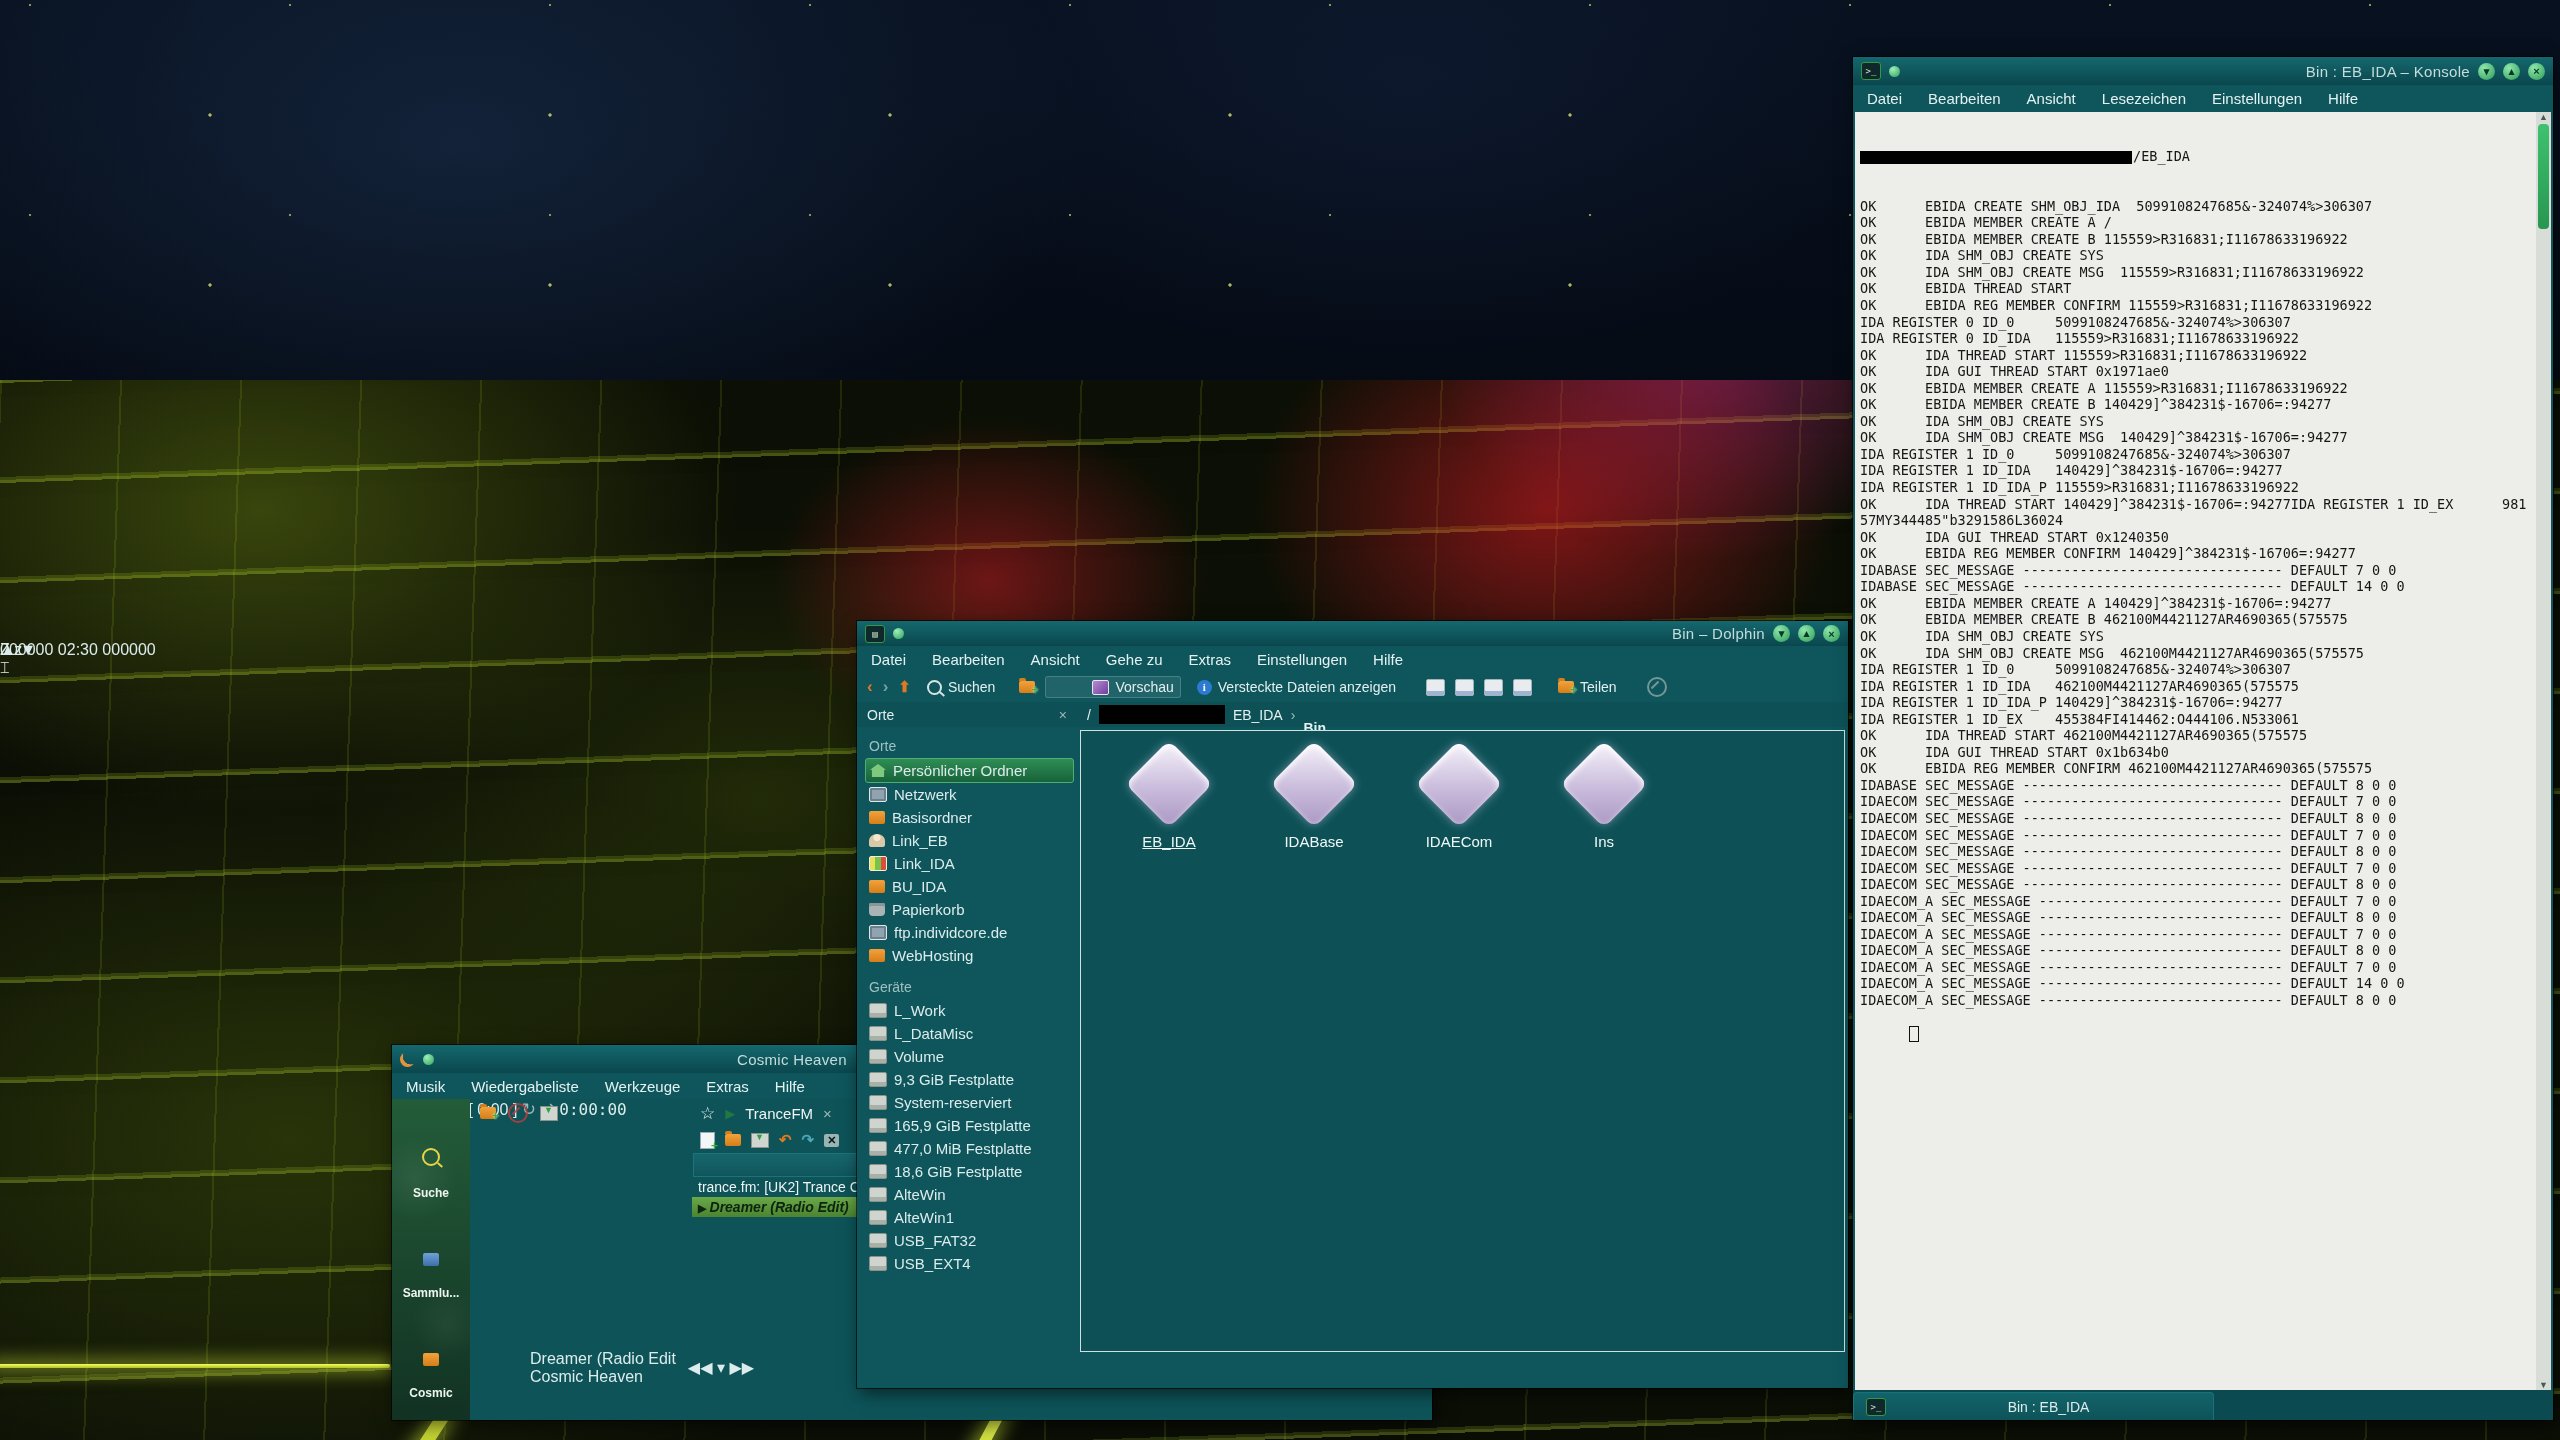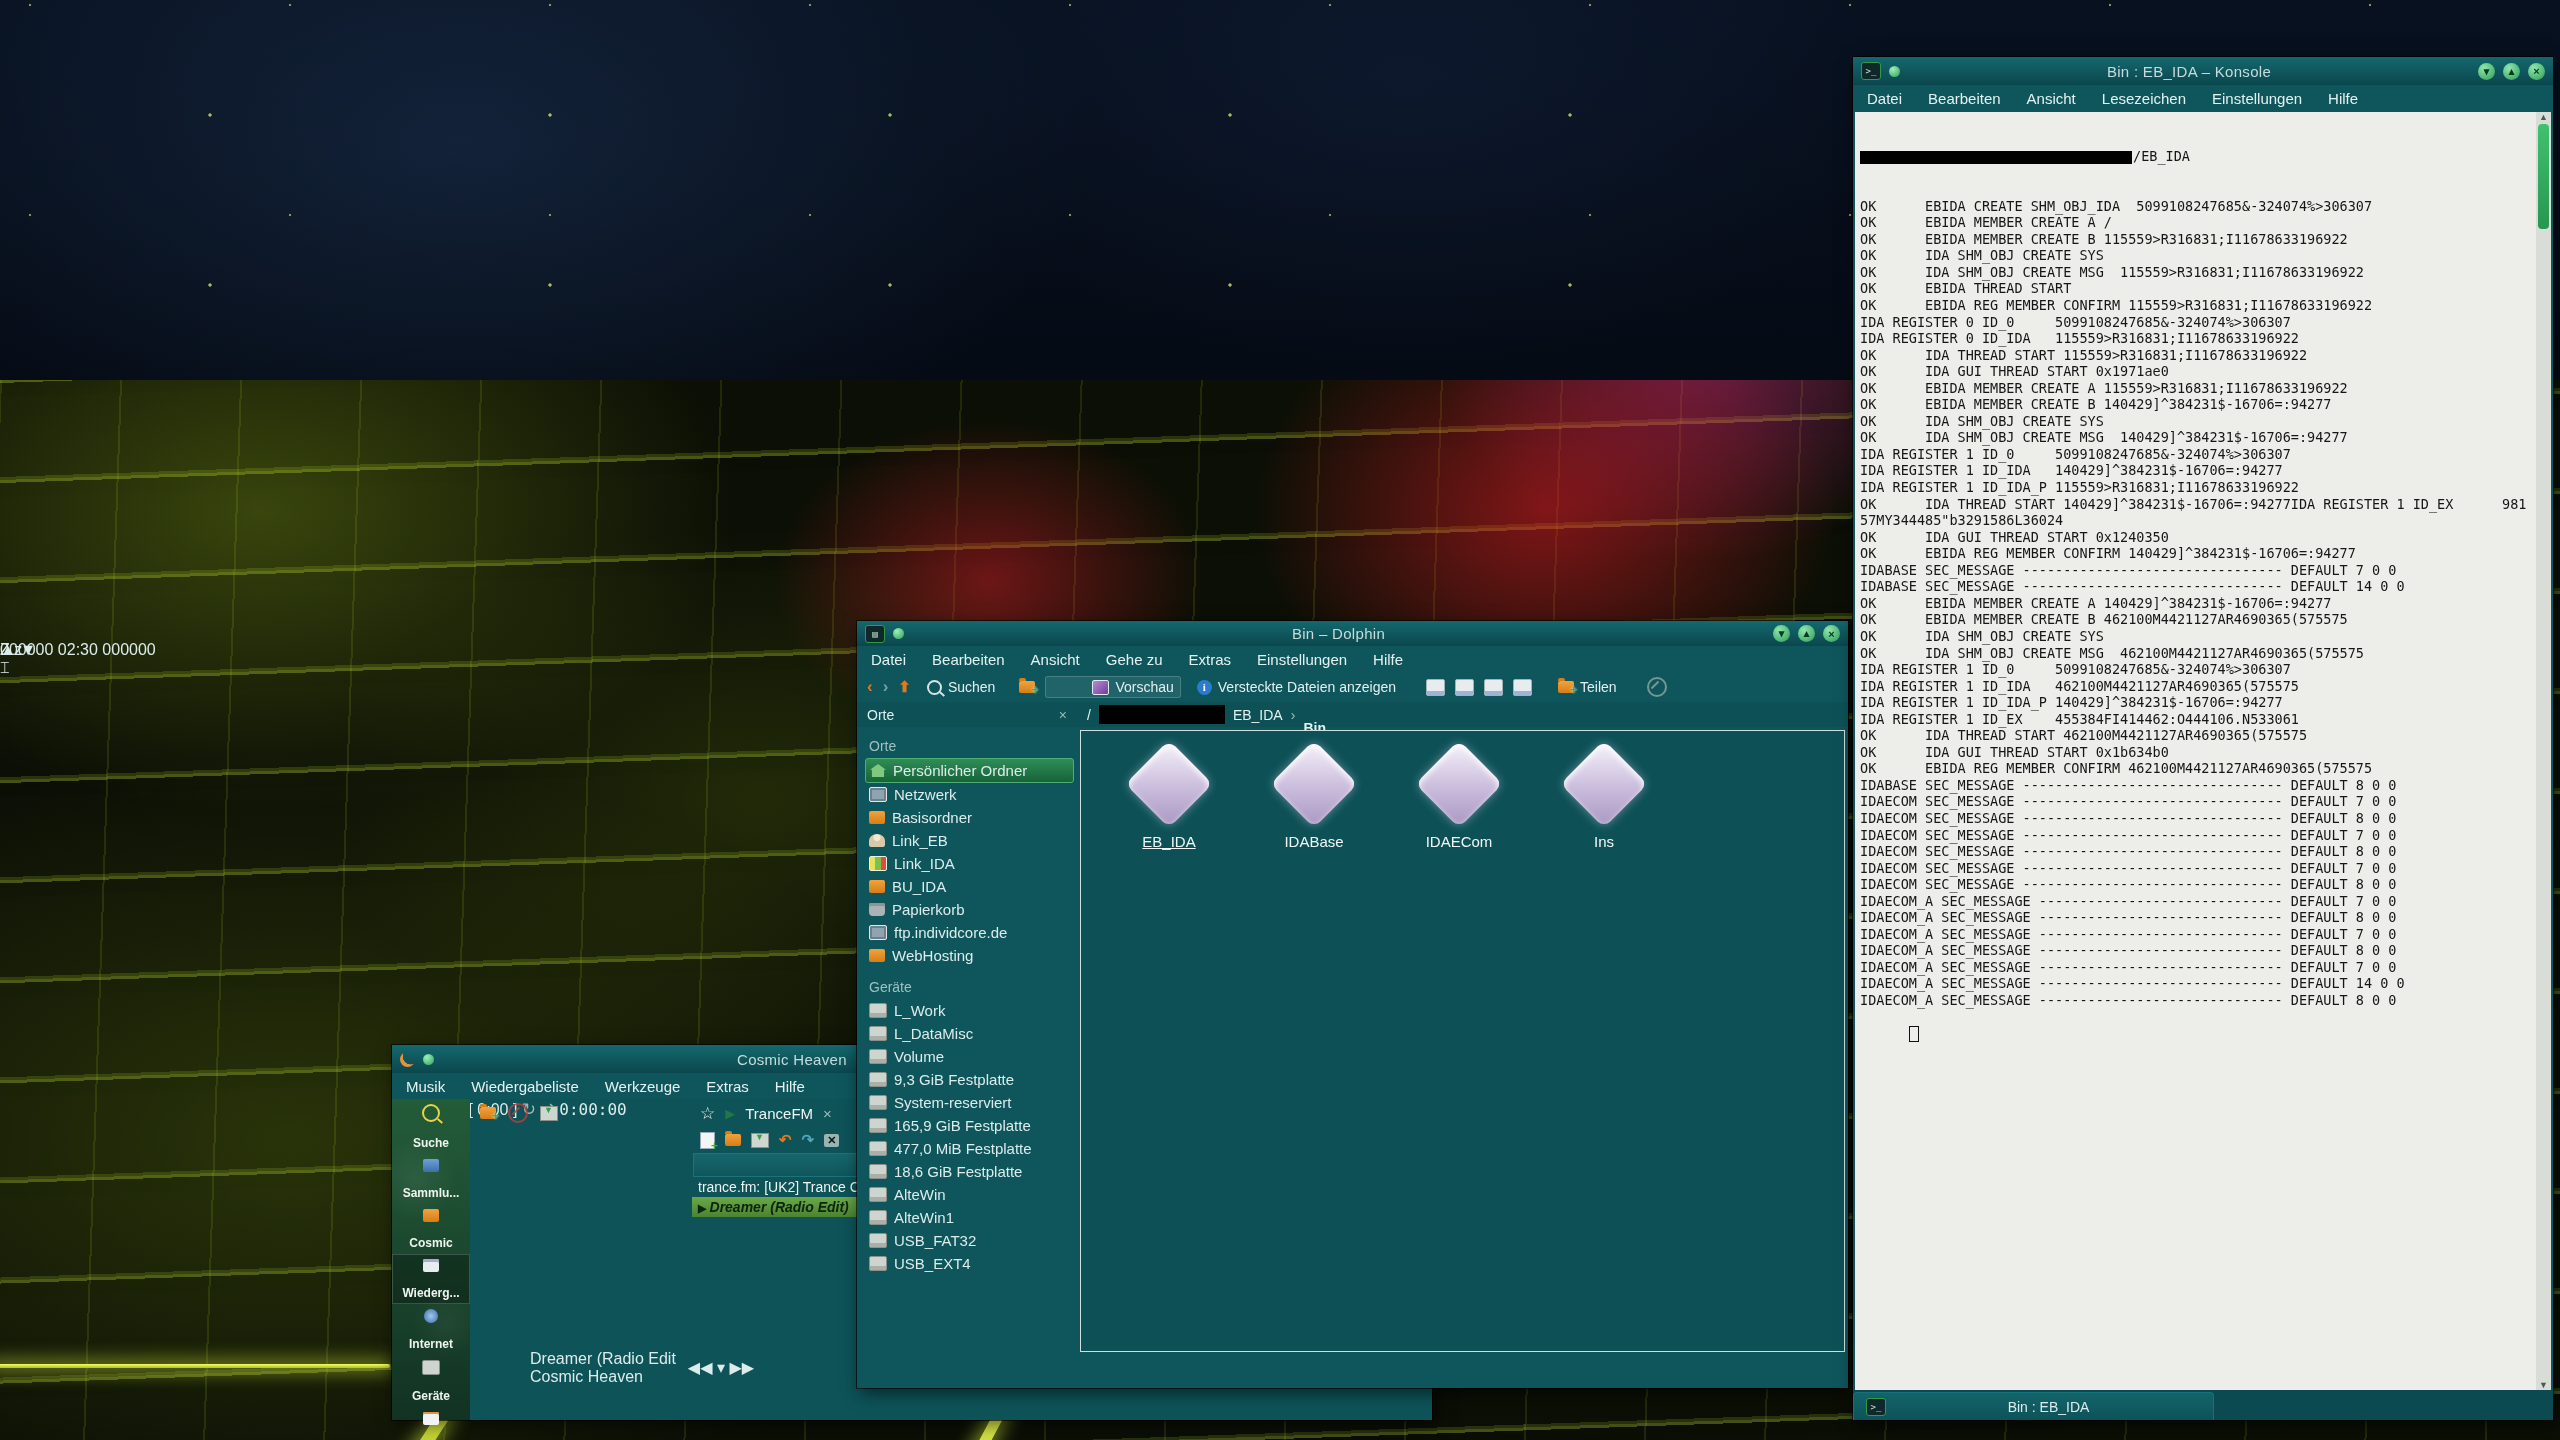--- a/index.html
+++ b/index.html
@@ -33,7 +33,7 @@
        box-shadow:0 0 0 1px rgba(0,0,0,.6), 3px 5px 16px rgba(0,0,0,.55);}
   .tbar{height:28px;background:linear-gradient(#14686e,#0a474d);display:flex;
         align-items:center;padding:0 8px;gap:8px;font-size:15px;color:#c9e0e0;}
-  .tbar .title{flex:1;text-align:center;color:#c4dcdc;letter-spacing:.3px;
+  .tbar .title{flex:1;text-align:right;color:#c4dcdc;letter-spacing:.3px;
         white-space:nowrap;overflow:hidden;}
   .greendot{width:11px;height:11px;border-radius:50%;
         background:radial-gradient(circle at 35% 30%,#9df0bb,#2f9e57);}

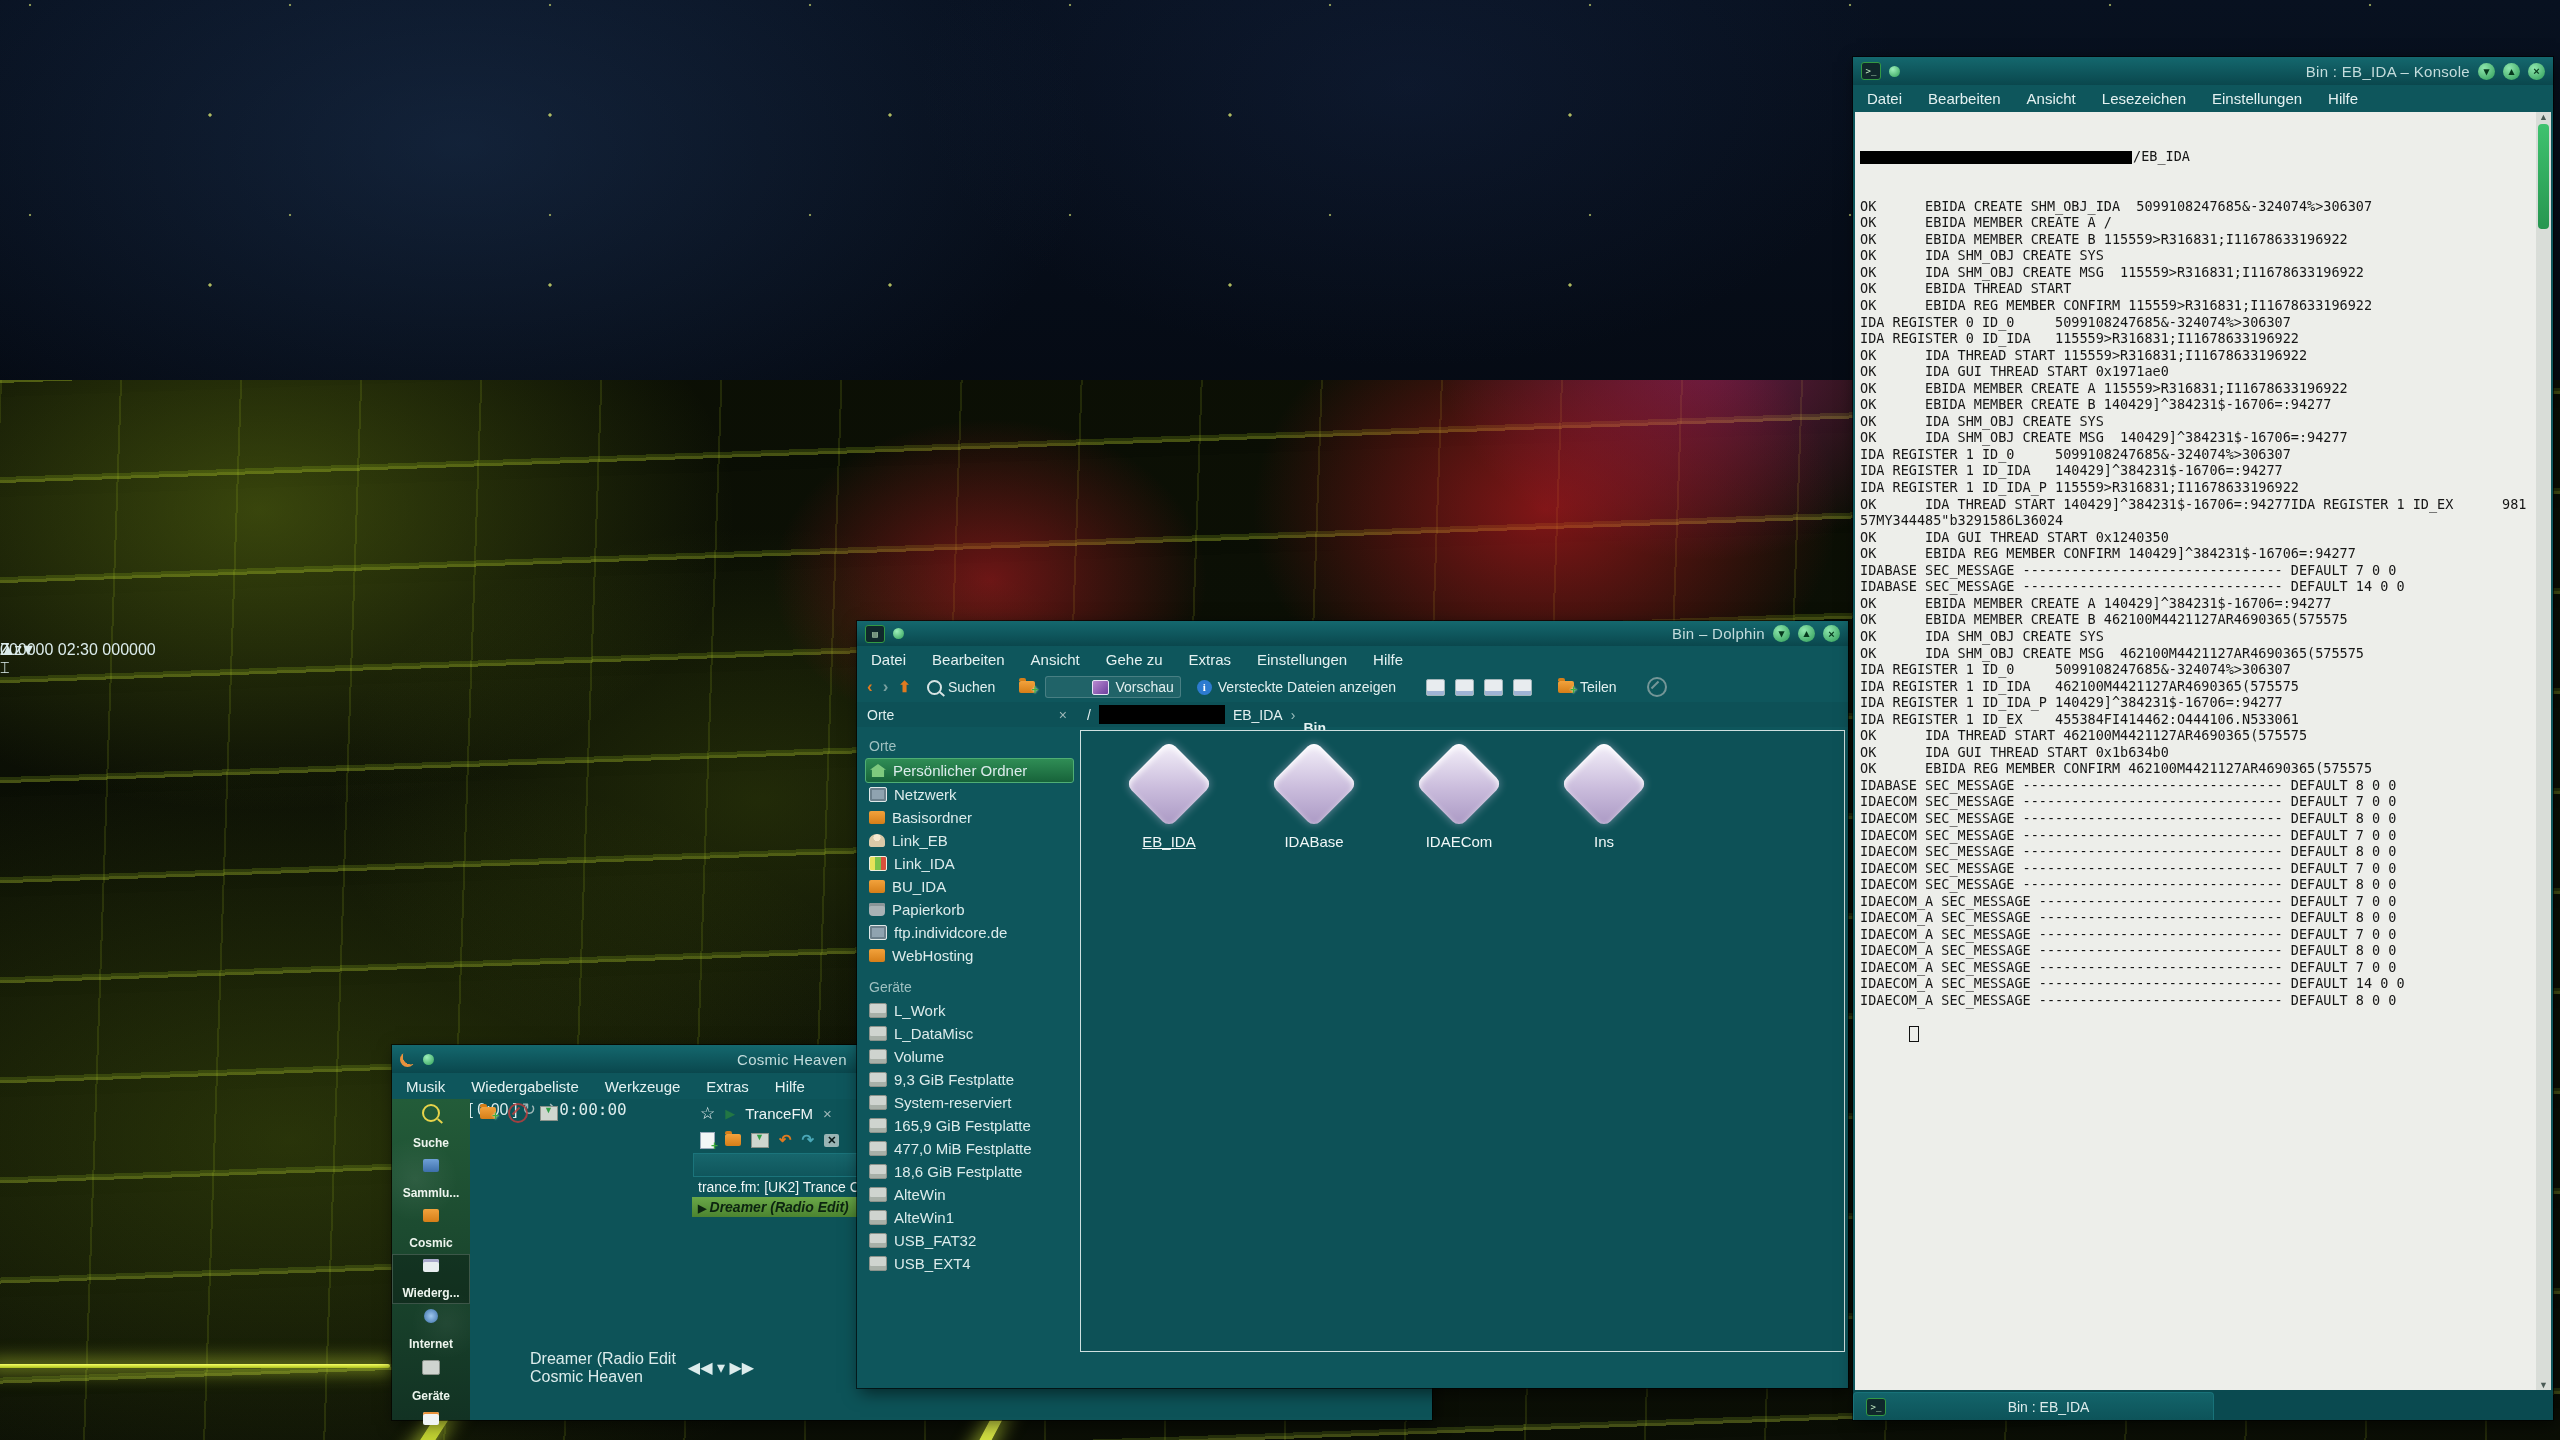--- a/index.html
+++ b/index.html
@@ -129,7 +129,7 @@
                    radial-gradient(circle 50px at 70% 70%, rgba(255,255,255,.05), transparent 70%),
                    linear-gradient(#235c39,#123223);
         display:flex;flex-direction:column;align-items:stretch;font-size:12px;color:#eef5ee;}
-  .atab{display:flex;flex-direction:column;align-items:center;padding:5px 0 4px;gap:14px;}
+  .atab{display:flex;flex-direction:column;align-items:center;padding:5px 0 4px;gap:20px;margin-top:44px;}
   .atab.active{background:rgba(0,0,0,.28);box-shadow:inset 0 0 0 1px rgba(255,255,255,.18);}
   .atab-lb{font-weight:bold;white-space:nowrap;}
   .atab-ic{width:16px;height:13px;border-radius:2px;}

